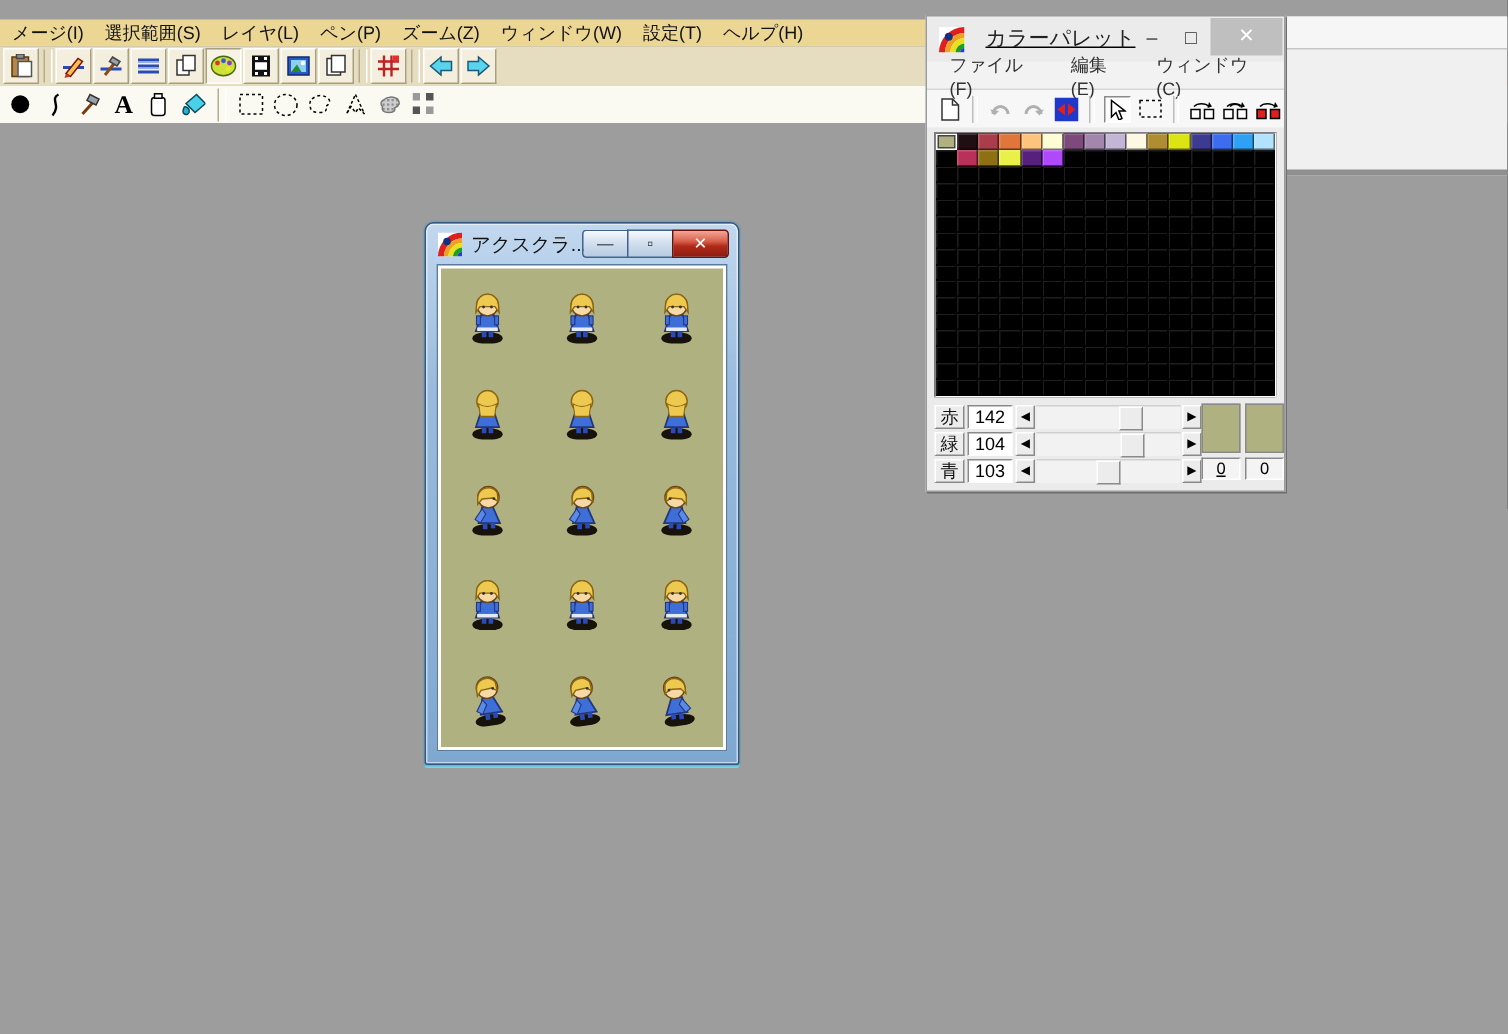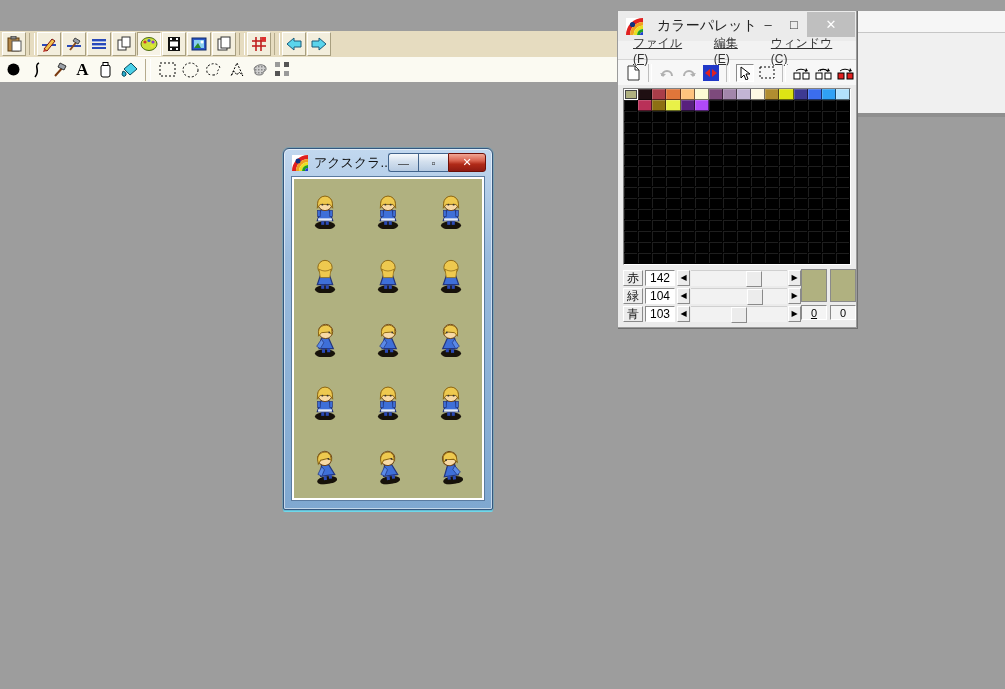--- a/index.html
+++ b/index.html
@@ -102,6 +102,16 @@
 <div class="screen">
 
 
+  <div class="menubar" id="main-menubar">
+      <span class="mi">メージ(I)</span>
+      <span class="mi">選択範囲(S)</span>
+      <span class="mi">レイヤ(L)</span>
+      <span class="mi">ペン(P)</span>
+      <span class="mi">ズーム(Z)</span>
+      <span class="mi">ウィンドウ(W)</span>
+      <span class="mi">設定(T)</span>
+      <span class="mi">ヘルプ(H)</span>
+    </div>
 
   <div class="toolbar1">
     <div class="tbtn">

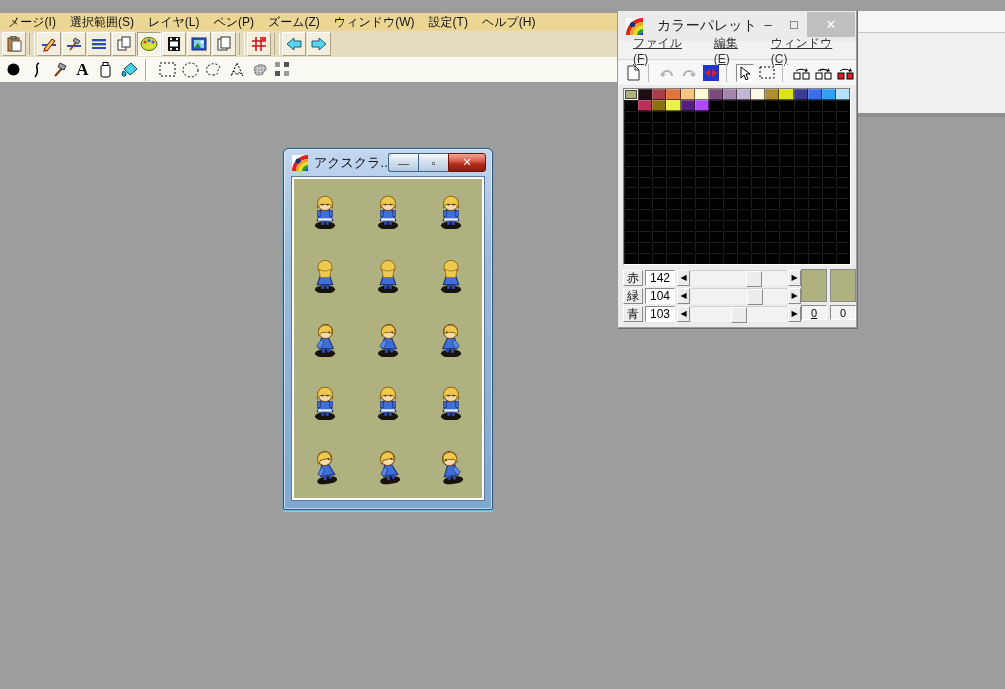--- a/index.html
+++ b/index.html
@@ -54,7 +54,7 @@
   
   .palwin{position:absolute;left:617px;top:10px;width:240px;height:318px;background:#ebebeb;
     border:1px solid #9b9b9b;box-shadow:1px 1px 0 #6f6f6f;font-size:12px;}
-  .pal-title{position:relative;height:30px;display:flex;align-items:center;padding-left:8px;gap:14px;}
+  .pal-title{position:relative;height:30px;display:flex;align-items:center;padding-left:8px;gap:14px;text-decoration:underline;}
   .pal-title .pt{font-size:14px;color:#222;}
   .pal-caption{position:absolute;right:1px;top:0;height:26px;display:flex;align-items:center;}
   .pc-min,.pc-max{width:26px;text-align:center;color:#333;font-size:13px;}

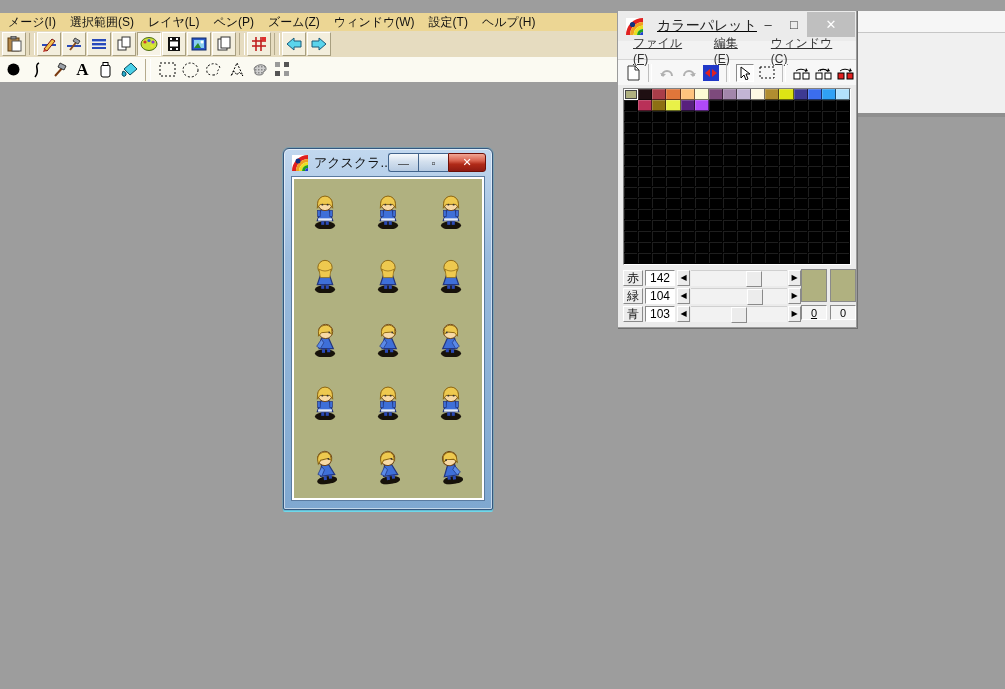--- a/index.html
+++ b/index.html
@@ -61,7 +61,7 @@
   .pc-close{width:48px;height:25px;background:#bfbfbf;color:#fff;display:flex;align-items:center;
     justify-content:center;font-size:13px;font-weight:bold;}
   .pal-menu{height:19px;display:flex;align-items:center;padding-left:6px;color:#333;
-    border-bottom:1px solid #d6d6d6;background:#f2f2f2;text-decoration:underline;}
+    border-bottom:1px solid #d6d6d6;background:#f2f2f2;}
   .pal-menu .mi{padding:0 9px;}
   .pal-toolbar{height:25px;display:flex;align-items:center;padding-left:6px;gap:4px;background:#f7f7f7;}
   .pti{width:18px;height:18px;display:flex;align-items:center;justify-content:center;}

